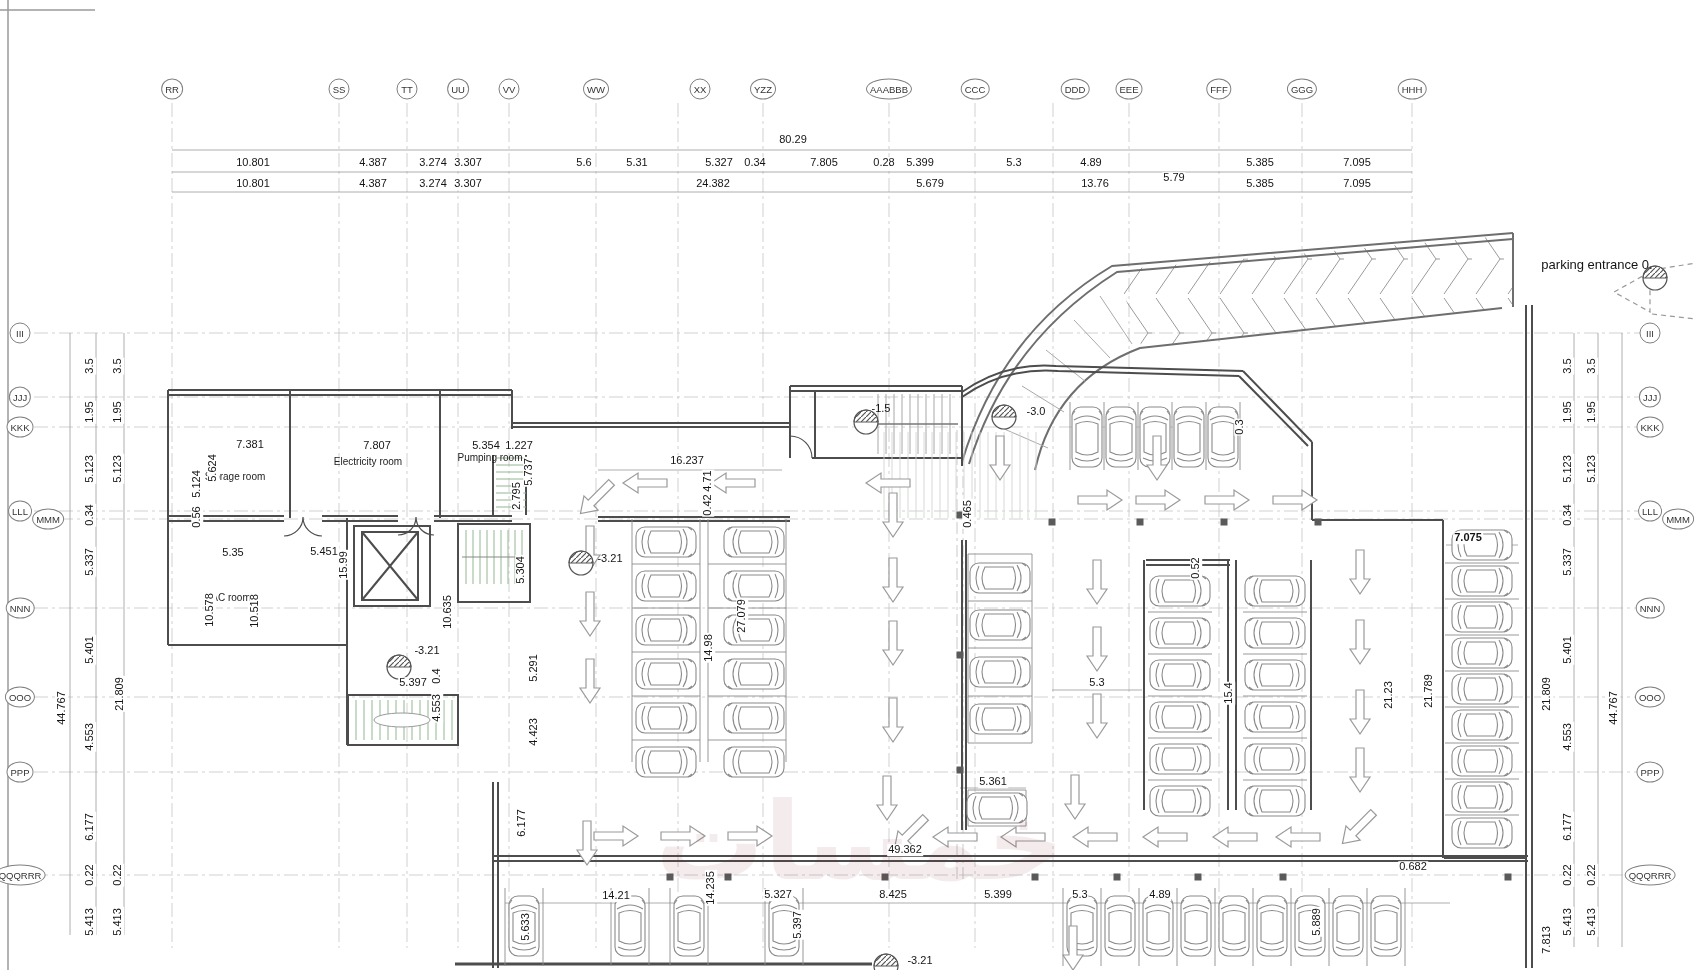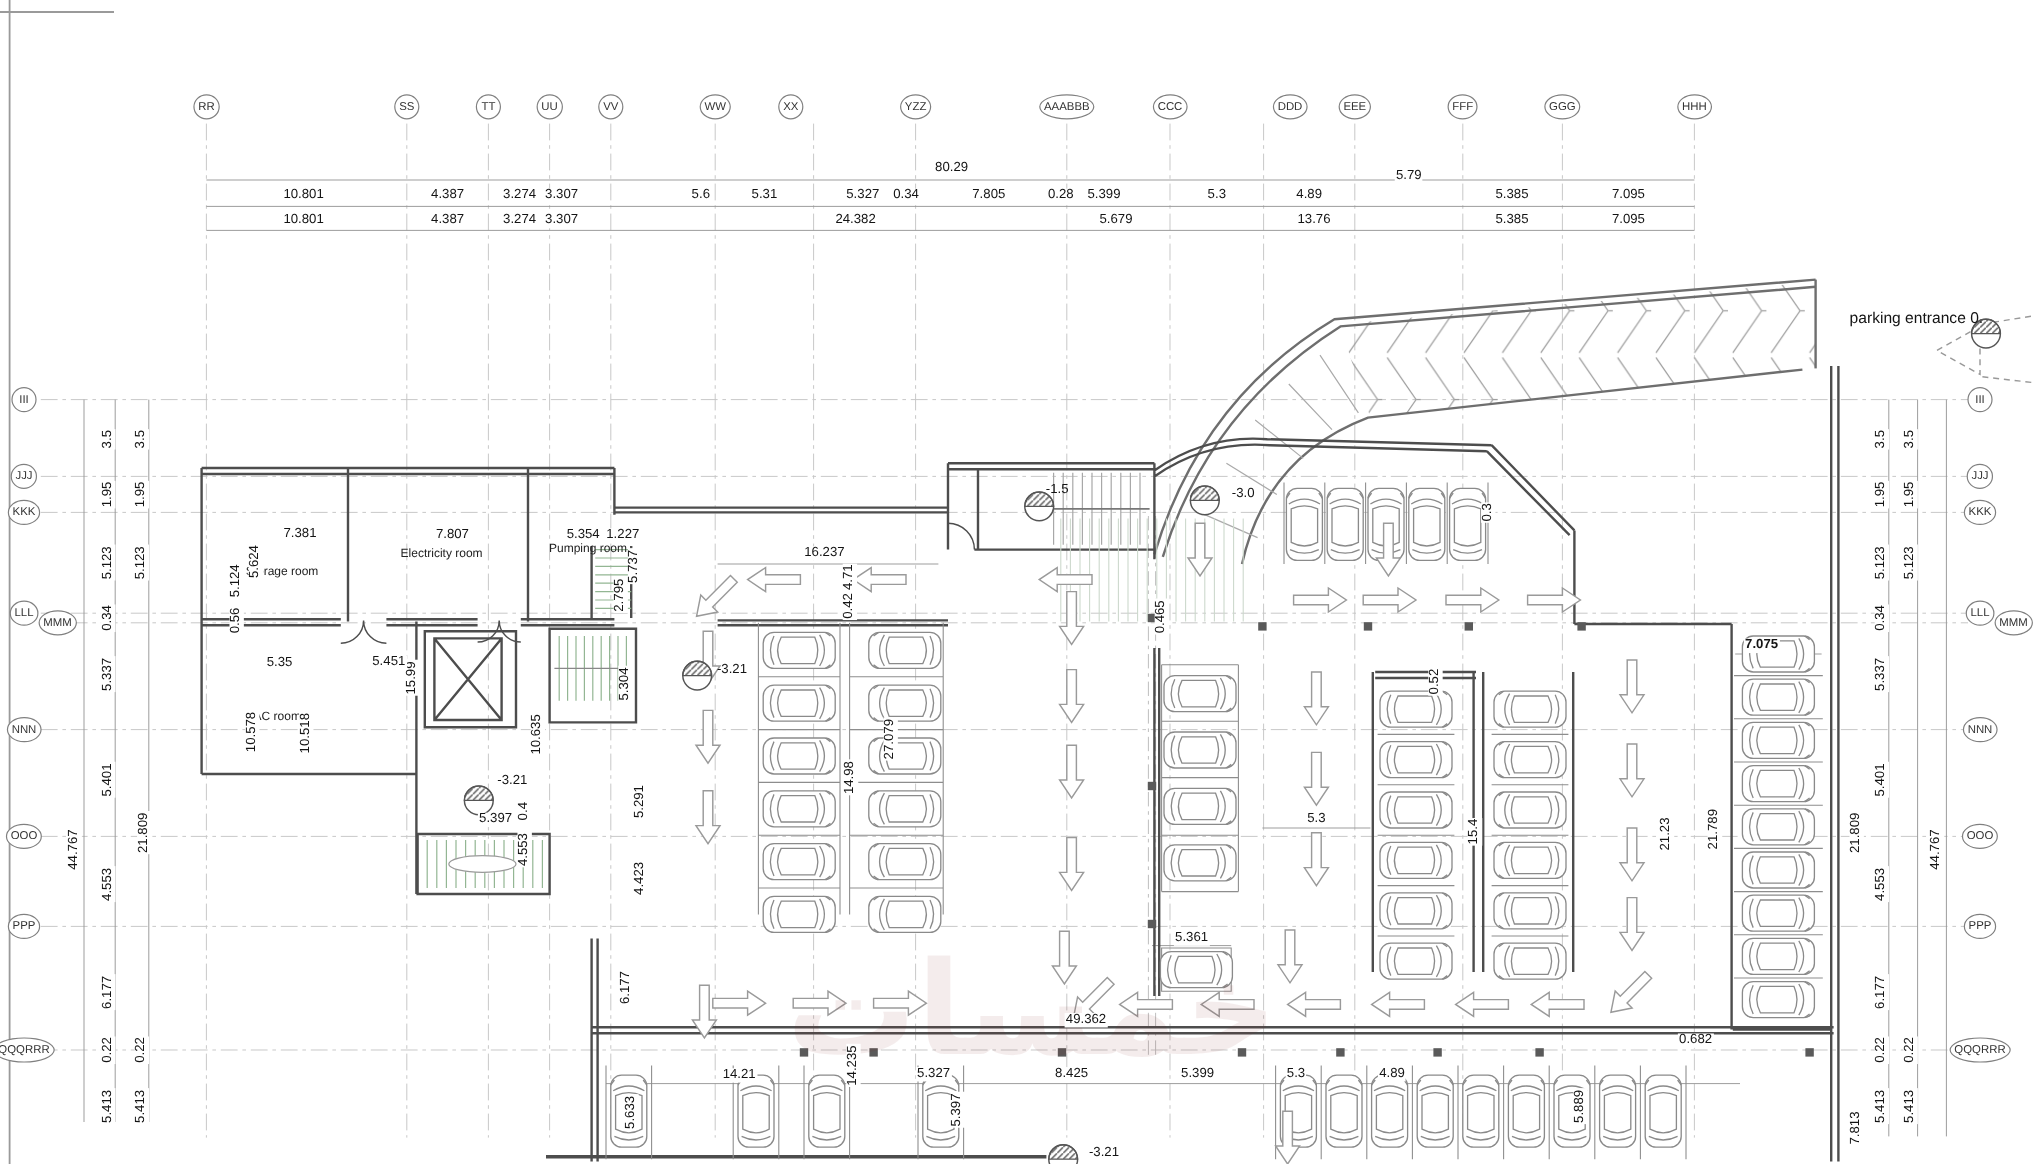--- a/index.html
+++ b/index.html
@@ -416,7 +416,7 @@
       <div class="bubble" style="left: 458px; top: 89px;">UU</div>
       <div class="bubble" style="left: 509px; top: 89px;">VV</div>
       <div class="bubble" style="left: 596px; top: 89px;">WW</div>
-      <div class="bubble" style="left: 659px; top: 89px;">XX</div>
+      <div class="bubble" style="left: 700px; top: 89px;">XX</div>
       <div class="bubble" style="left: 763px; top: 89px;">YZZ</div>
       <div class="bubble" style="left: 889px; top: 89px;">AAABBB</div>
       <div class="bubble" style="left: 975px; top: 89px;">CCC</div>

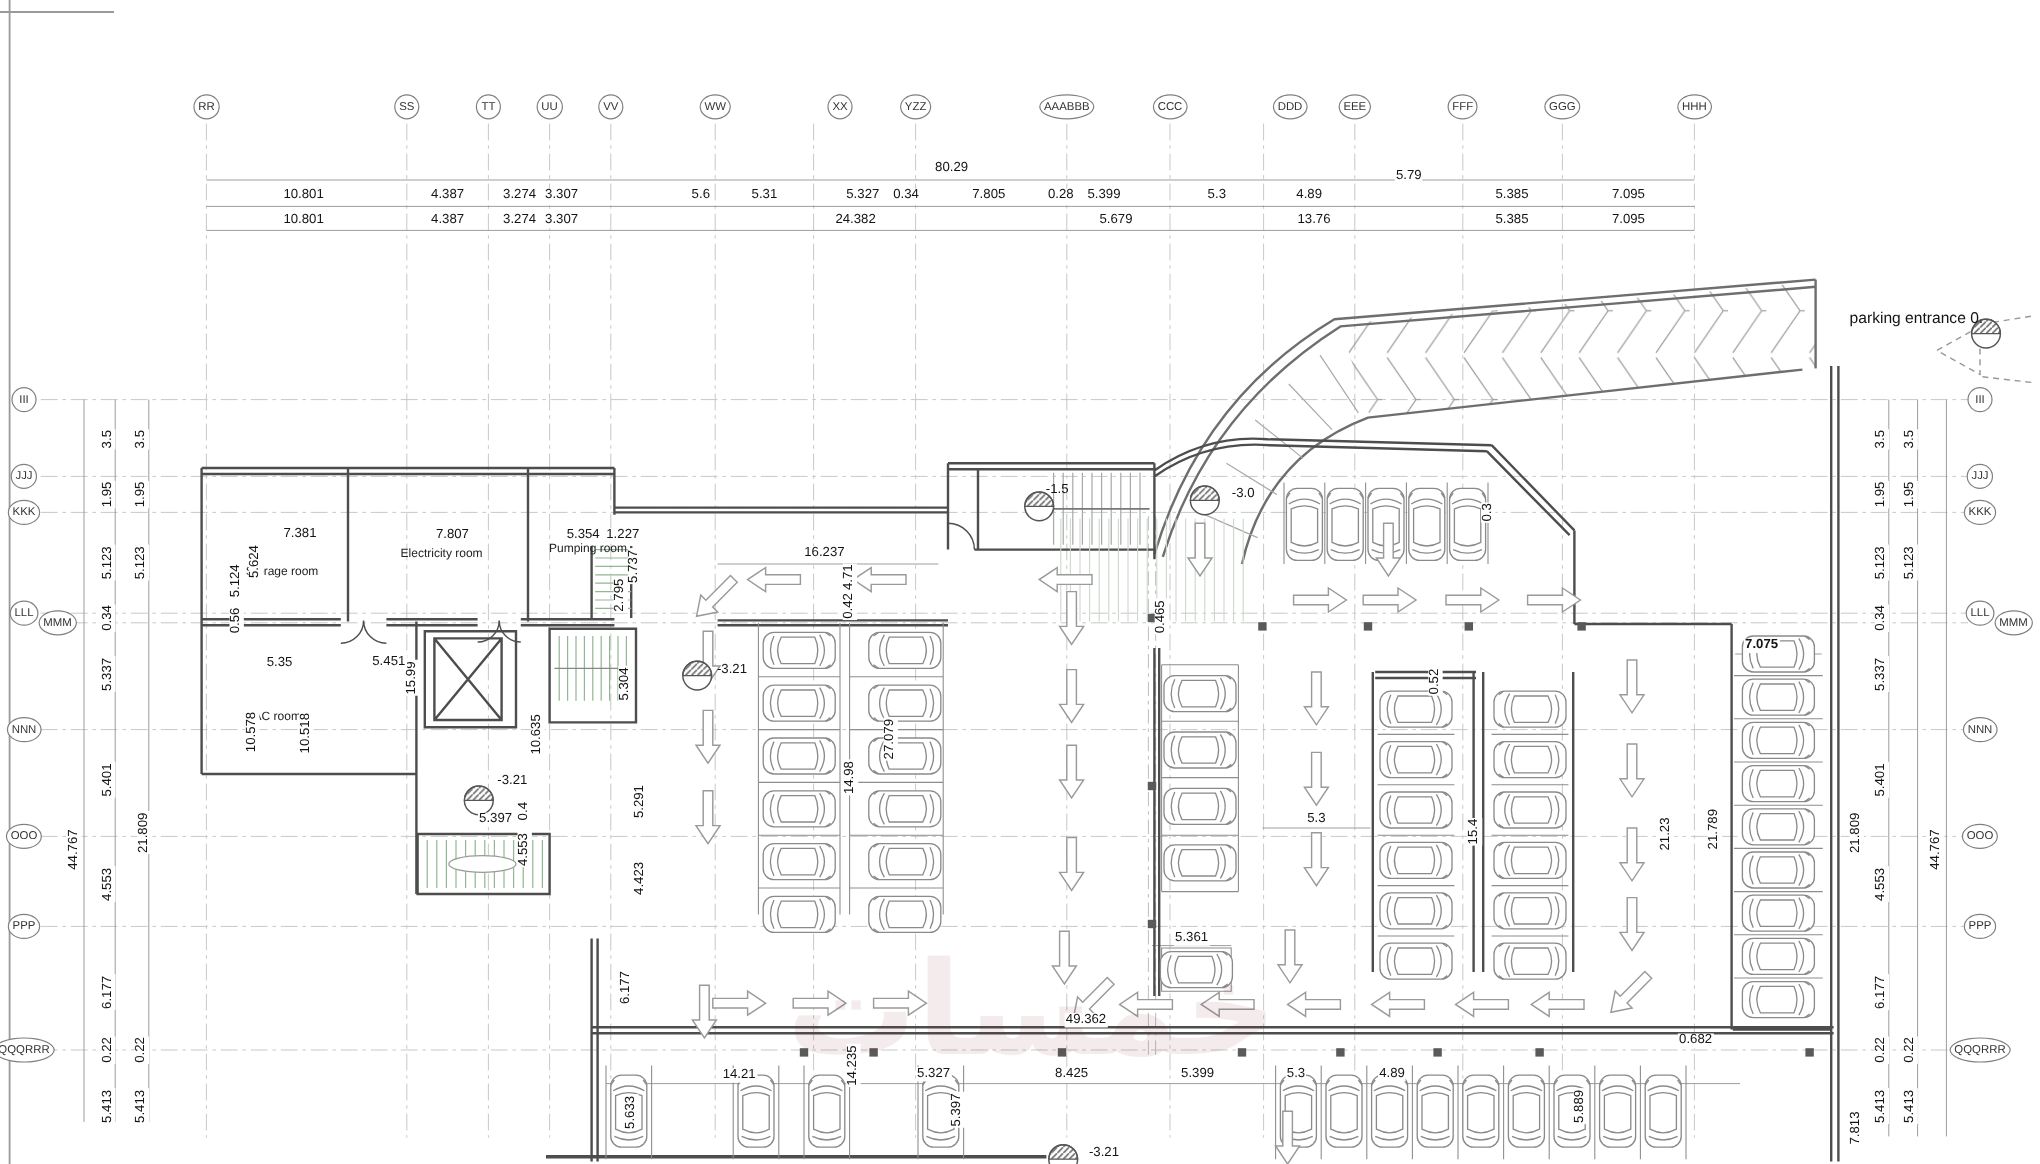--- a/index.html
+++ b/index.html
@@ -303,7 +303,7 @@
       <span class="lbl" style="left: 920px; top: 163px;">5.399</span>
       <span class="lbl" style="left: 1014px; top: 163px;">5.3</span>
       <span class="lbl" style="left: 1091px; top: 163px;">4.89</span>
-      <span class="lbl" style="left: 1174px; top: 147px;">5.79</span>
+      <span class="lbl" style="left: 1174px; top: 178px;">5.79</span>
       <span class="lbl" style="left: 1260px; top: 163px;">5.385</span>
       <span class="lbl" style="left: 1357px; top: 163px;">7.095</span>
       <span class="lbl" style="left: 253px; top: 184px;">10.801</span>

